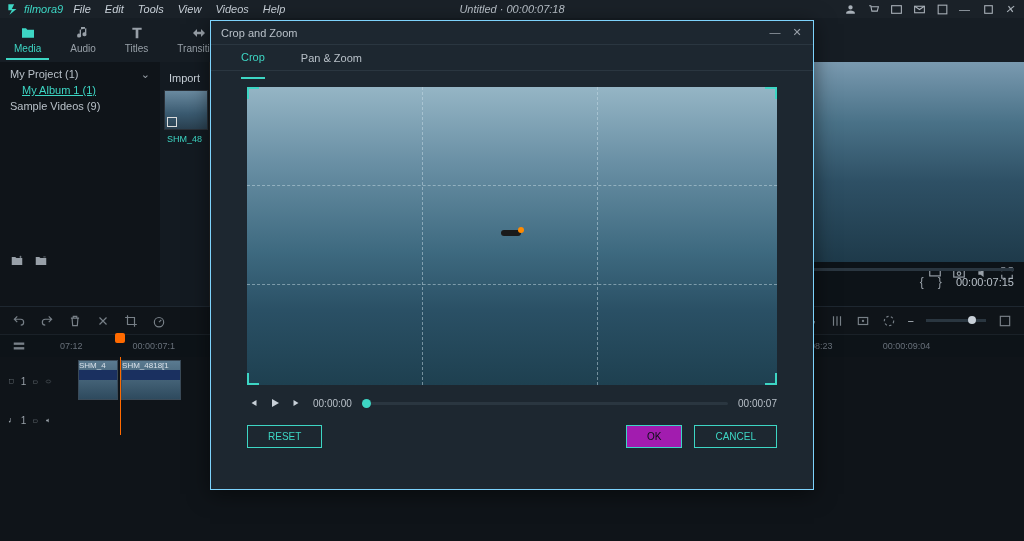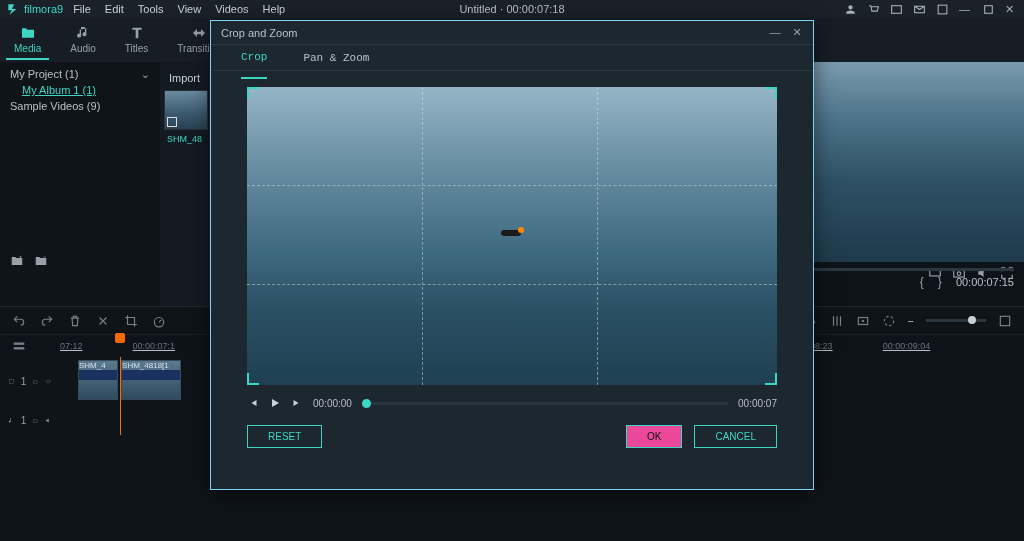--- a/index.html
+++ b/index.html
@@ -4,7 +4,7 @@
 <style>
 * { box-sizing: border-box; margin: 0; padding: 0; }
 body { font-family: -apple-system, Segoe UI, sans-serif; background: #0f1419; color: #b8c0c8; font-size: 11px; width: 1024px; height: 541px; overflow: hidden; position: relative; }
-.topbar { height: 18px; background: #1a2128; display: flex; align-items: center; padding: 0 6px; }
+.topbar { height: 18px; background: #1a2128; display: flex; align-items: center; padding: 0 6px; font-style: italic; }
 .logo-area { display: flex; align-items: center; gap: 4px; margin-right: 10px; color: #3dd6c4; }
 .logo-icon { width: 14px; height: 14px; }
 .menu { display: flex; gap: 14px; font-size: 11px; color: #c8d0d8; }

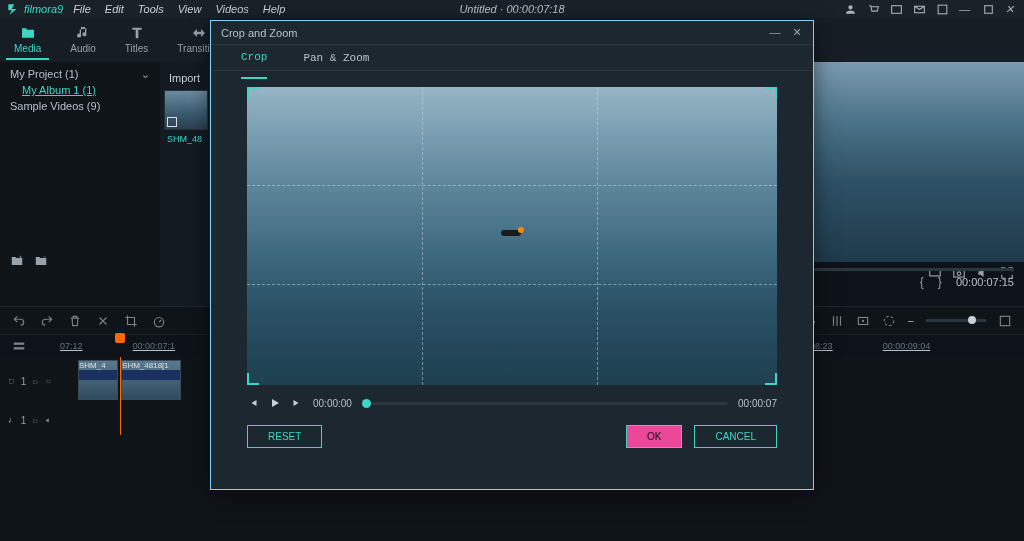--- a/index.html
+++ b/index.html
@@ -60,7 +60,7 @@
 .modal-title-right { margin-left: auto; display: flex; gap: 10px; }
 .modal-title-right span { cursor: pointer; color: #98a0a8; width: 12px; text-align: center; }
 .modal-tabs { height: 26px; display: flex; align-items: center; gap: 36px; padding: 0 30px; border-bottom: 1px solid #2a3640; font-size: 11px; }
-.modal-tab { cursor: pointer; height: 42px; display: flex; align-items: center; font-family: Liberation Mono, monospace; }
+.modal-tab { cursor: pointer; height: 42px; display: flex; align-items: center; }
 .modal-tab.active { color: #3dd6c4; border-bottom: 2px solid #3dd6c4; }
 .crop-canvas { margin: 16px 36px 8px; width: 530px; height: 298px; background: linear-gradient(#95b5c5 0%, #6a90a5 25%, #3e6a80 55%, #2a5065 75%, #1e4050 100%); position: relative; }
 .crop-corner { position: absolute; width: 12px; height: 12px; border: 2px solid #3dd6c4; }

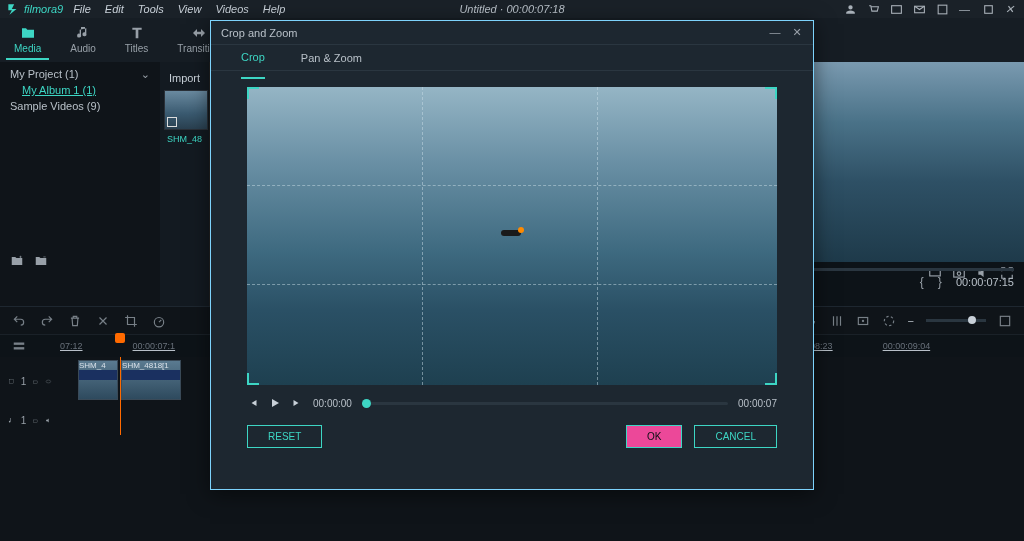--- a/index.html
+++ b/index.html
@@ -40,7 +40,7 @@
 .tl-toolbar { height: 28px; display: flex; align-items: center; gap: 14px; padding: 0 12px; border-bottom: 1px solid #1a2128; }
 .tl-toolbar svg { width: 14px; height: 14px; color: #788088; cursor: pointer; }
 .tl-right { margin-left: auto; display: flex; gap: 12px; align-items: center; }
-.tl-ruler { height: 22px; display: flex; align-items: center; padding-left: 60px; position: relative; background: #0d1318; text-decoration: underline; }
+.tl-ruler { height: 22px; display: flex; align-items: center; padding-left: 60px; position: relative; background: #0d1318; }
 .tl-marker { position: absolute; top: -2px; width: 10px; height: 10px; background: #ff6a00; left: 115px; border-radius: 2px; }
 .tl-time { font-size: 9px; color: #68707a; margin-right: 50px; }
 .tl-tracks { display: flex; }

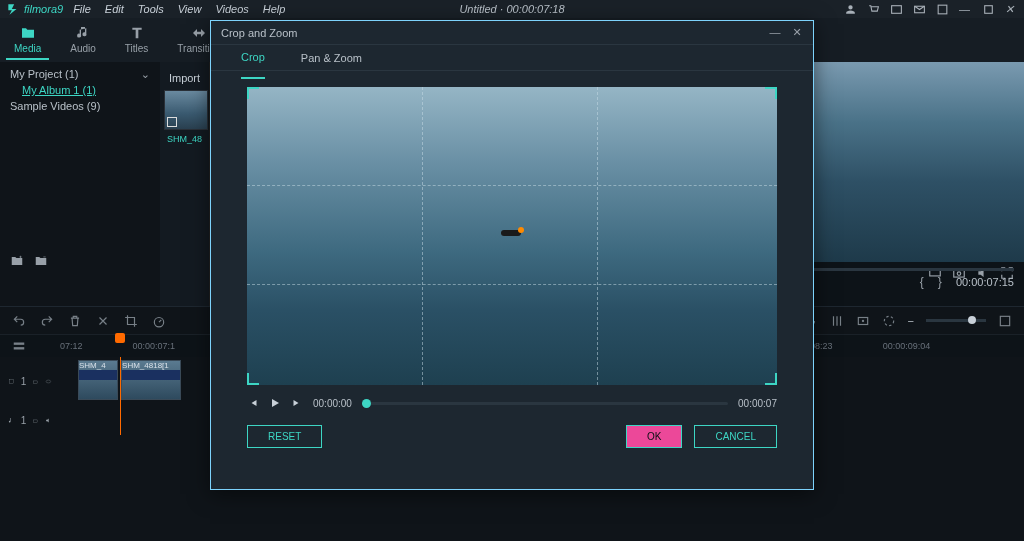--- a/index.html
+++ b/index.html
@@ -81,7 +81,7 @@
 .dim-input { background: #1a232c; border: 1px solid #2a3640; color: #c8d0d8; padding: 4px 8px; width: 48px; text-align: center; font-size: 11px; }
 .modal-buttons { display: flex; align-items: center; padding: 12px 36px; }
 .btn { padding: 5px 20px; border: 1px solid #3dd6c4; background: transparent; color: #3dd6c4; font-size: 10px; cursor: pointer; }
-.btn.primary { background: #ec4899; color: #0a1014; }
+.btn.primary { background: #a21caf; color: #0a1014; }
 .btn-group-right { margin-left: auto; display: flex; gap: 12px; }
 .zoom-slider { width: 60px; height: 3px; background: #2a3640; position: relative; }
 .zoom-thumb { width: 8px; height: 8px; background: #c8d0d8; border-radius: 50%; position: absolute; right: 10px; top: -3px; }

